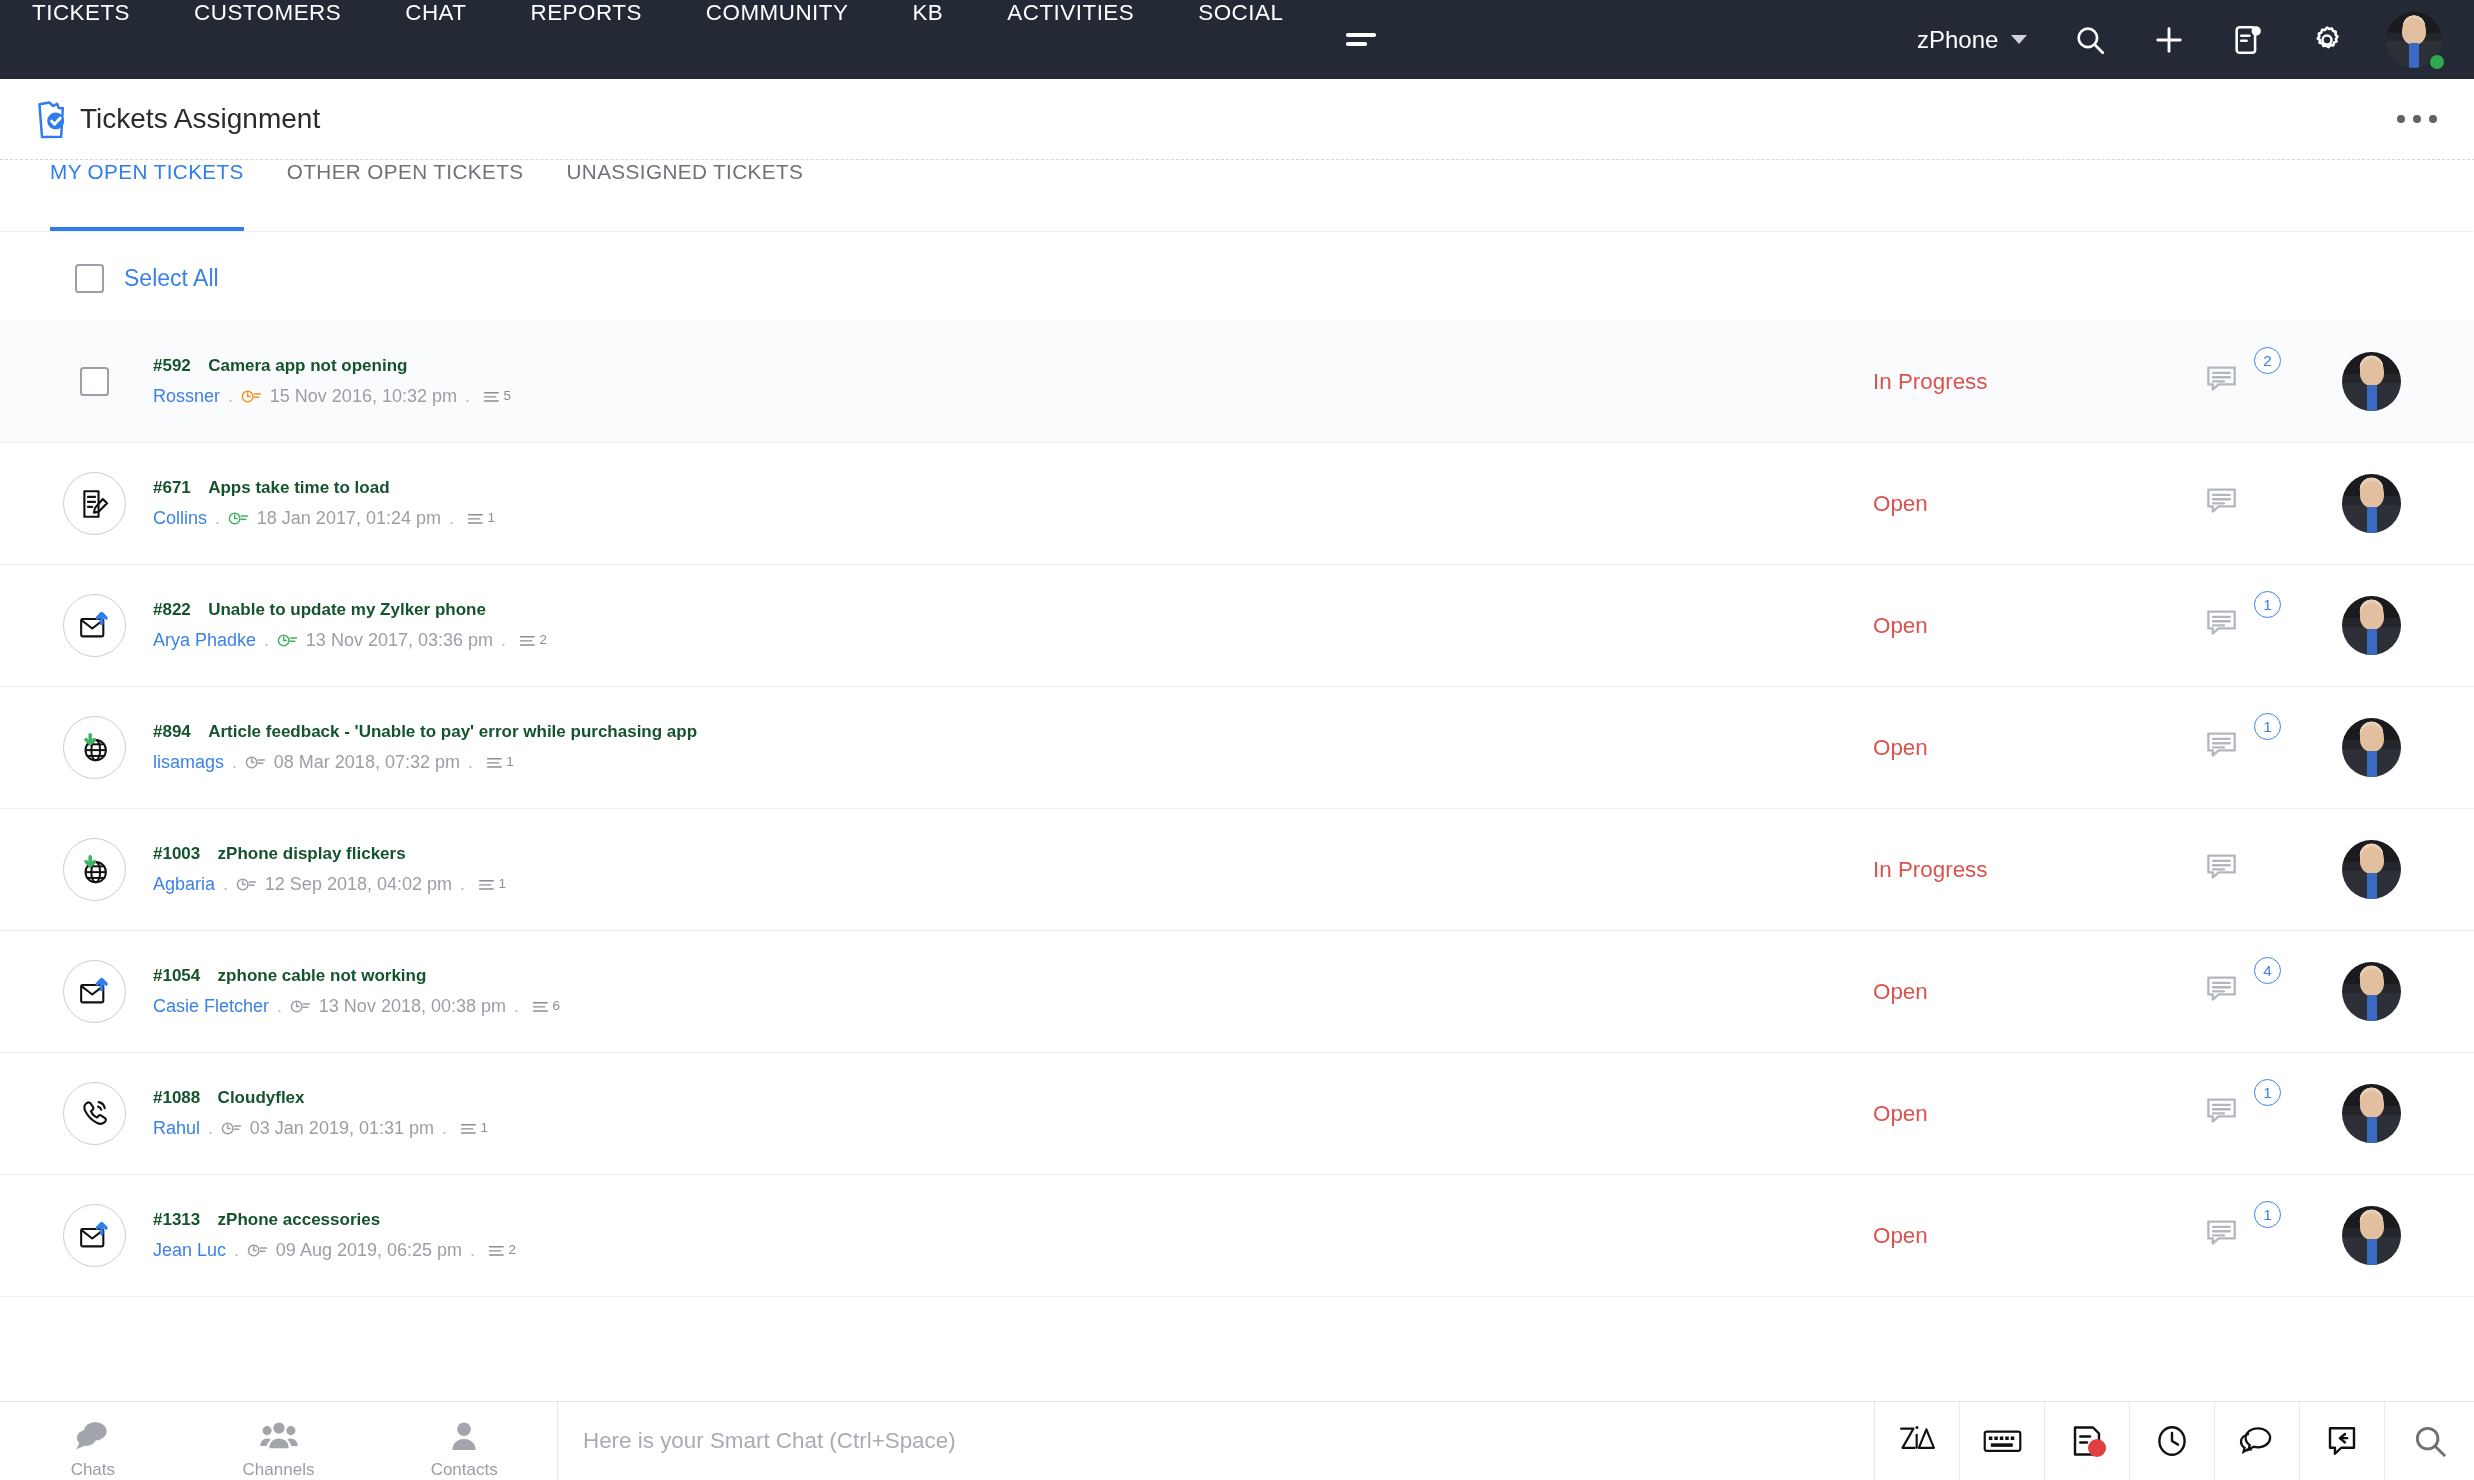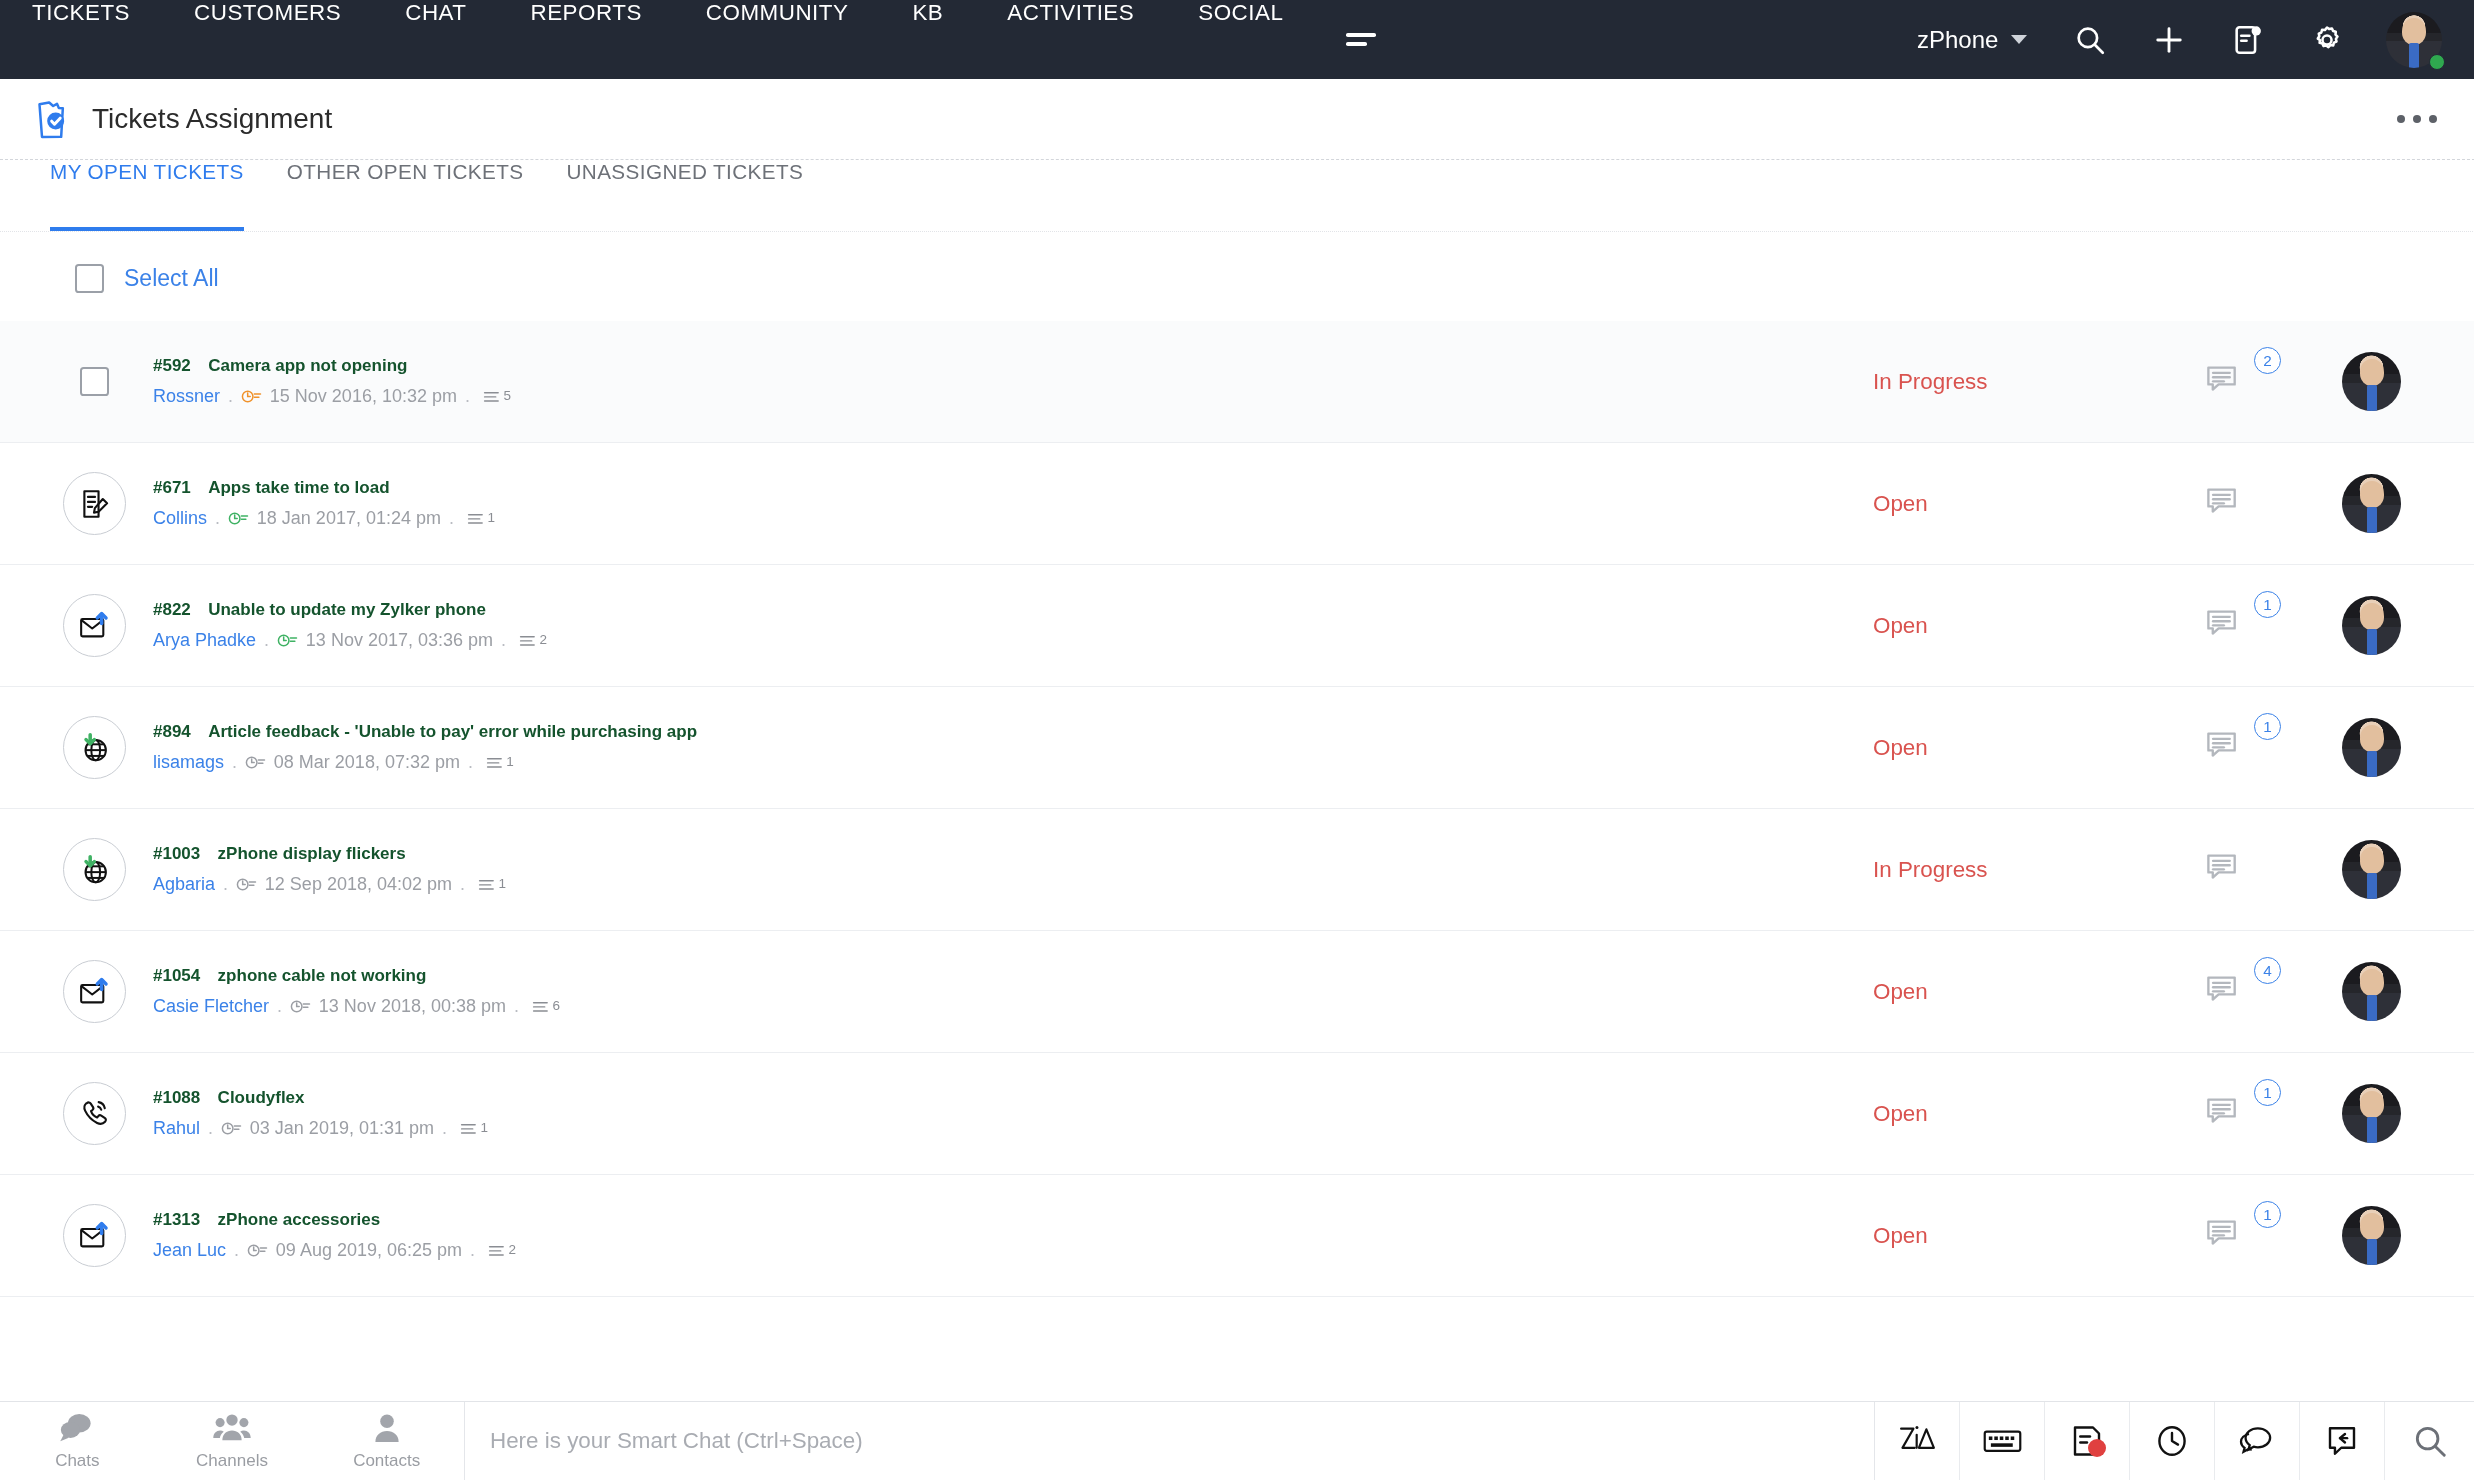--- a/index.html
+++ b/index.html
@@ -86,7 +86,7 @@
     border-bottom: 1.8px dashed #d3d6db;
   }
   .ph-logo { margin-left: 32px; width:40px;height:40px; display:flex;align-items:center;justify-content:center;}
-  .ph-title { font-size:28px; color:#2b2b2b; font-weight:400; margin-left:20px;}
+  .ph-title { font-size:28px; color:#2b2b2b; font-weight:400; margin-left:8px;}
   .ph-more {
     margin-left:auto; margin-right:38px; display:flex; gap:8px; align-items:center; cursor:pointer;
   }

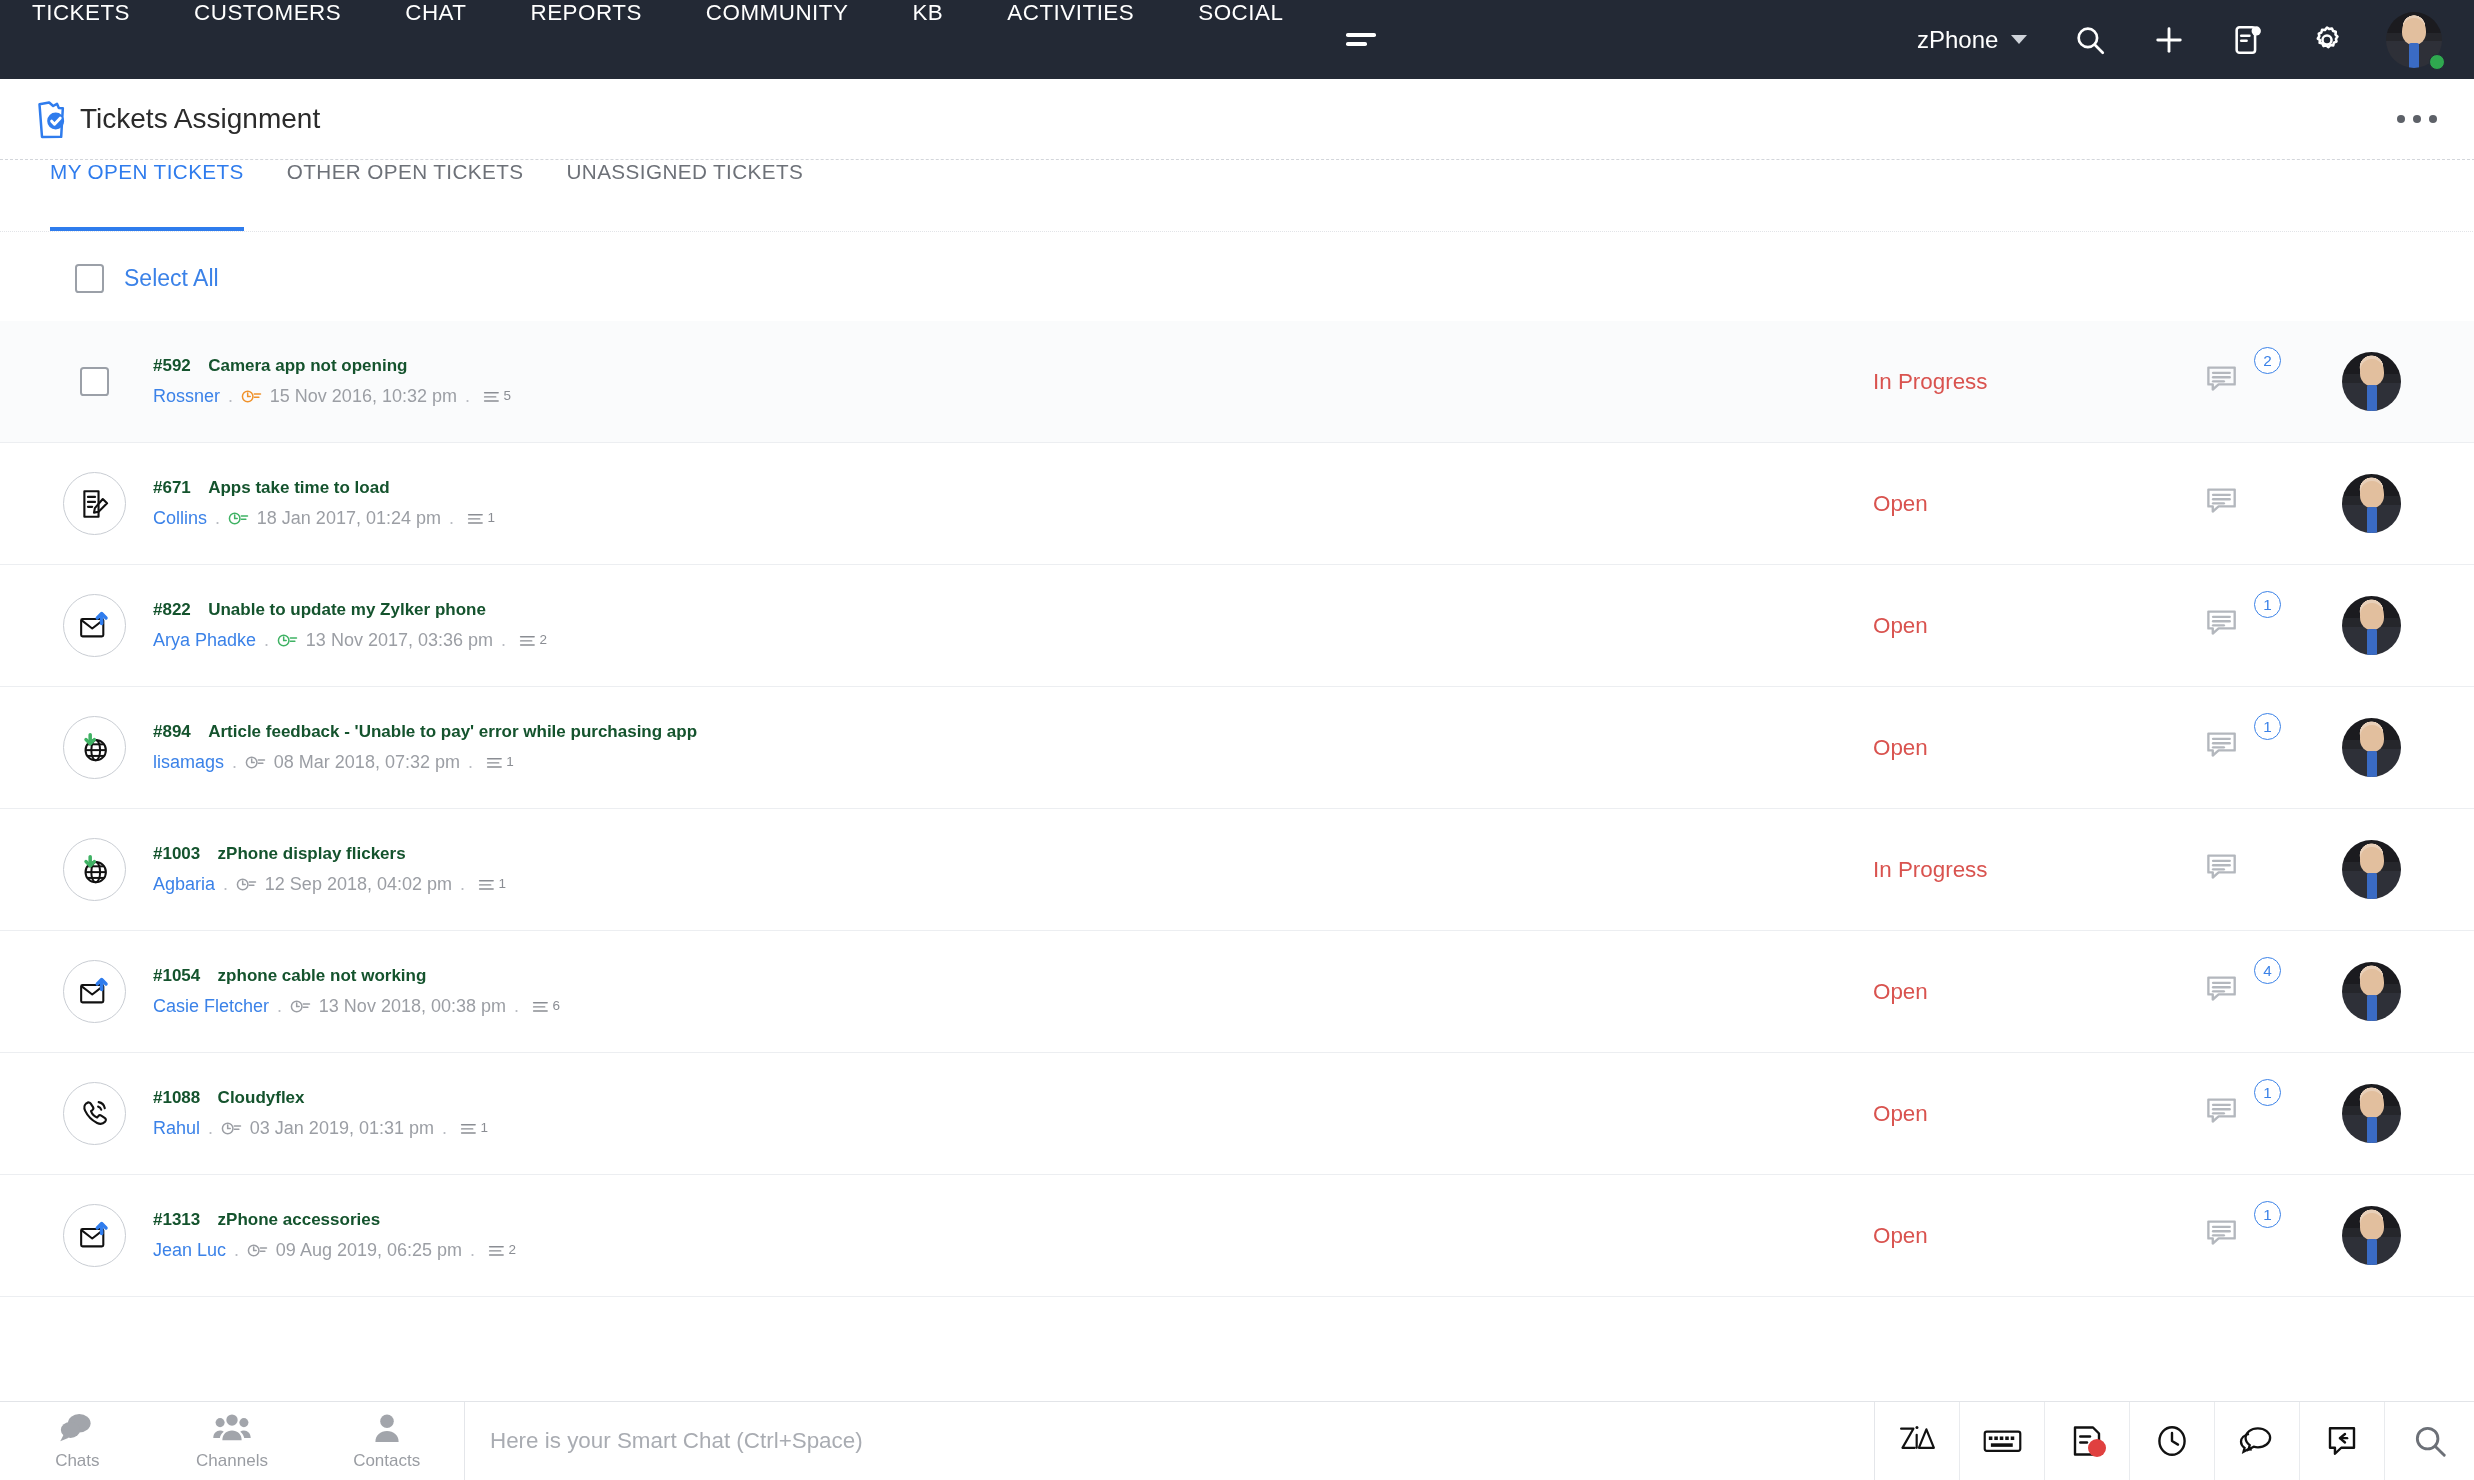--- a/index.html
+++ b/index.html
@@ -175,7 +175,7 @@
     background:#fff; border-top:1.3px solid #e2e4e8;
     display:flex; align-items:stretch;
   }
-  .bb-left{ display:flex; align-items:center; width:465px; border-right:1.3px solid #e4e6ea;}
+  .bb-left{ display:flex; align-items:flex-end; width:558px; border-right:1.3px solid #e4e6ea;}
   .bb-tab{
     flex:1; display:flex;flex-direction:column;align-items:center;justify-content:center;
     gap:3.6px; cursor:pointer;

